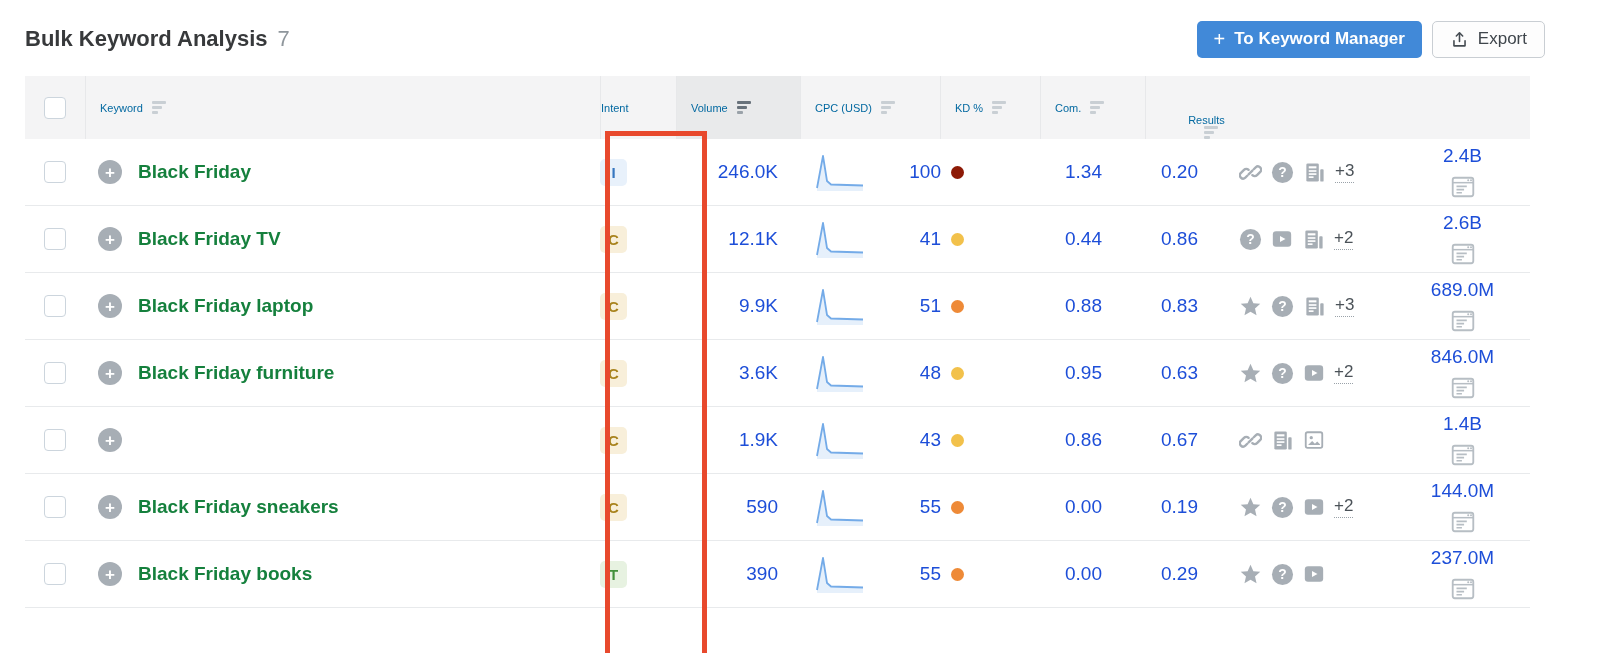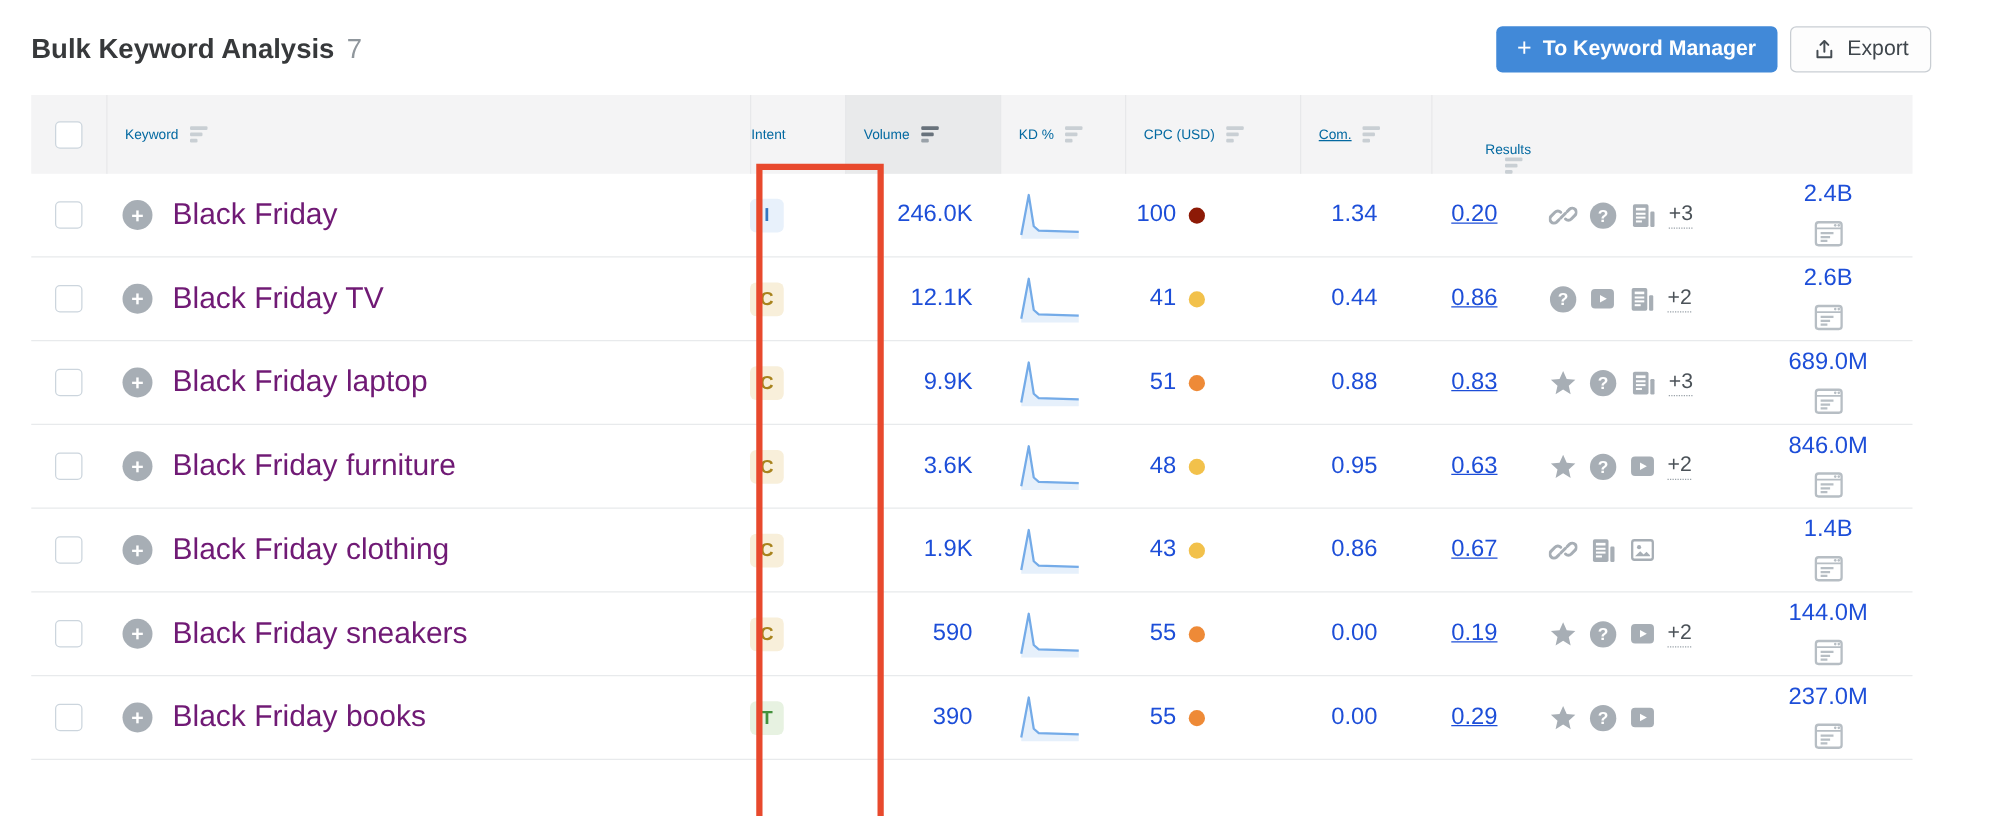--- a/index.html
+++ b/index.html
@@ -130,16 +130,16 @@
           <i></i>
         </span>
     </div>
+    <div class="th col-cpc">
+      <span>CPC (USD)</span>
+      <span class="sort">
+          <i></i>
+          <i></i>
+          <i></i>
+        </span>
+    </div>
     <div class="th col-kd">
       <span>KD %</span>
-      <span class="sort">
-          <i></i>
-          <i></i>
-          <i></i>
-        </span>
-    </div>
-    <div class="th col-cpc">
-      <span>CPC (USD)</span>
       <span class="sort">
           <i></i>
           <i></i>

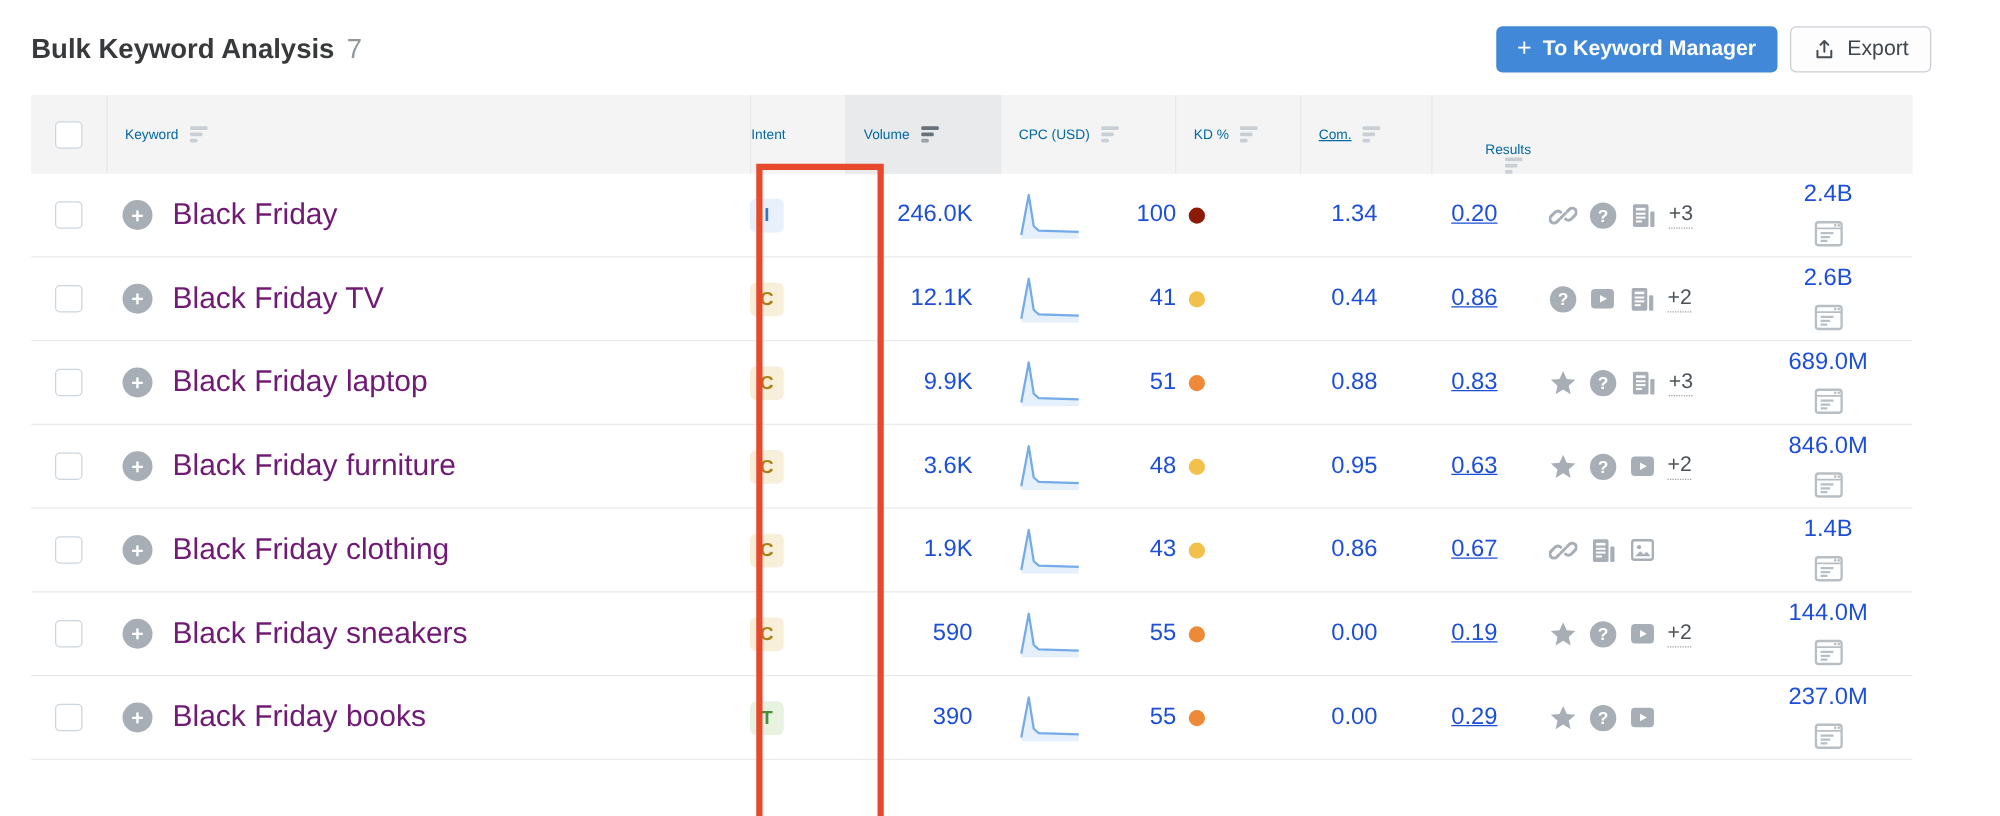--- a/index.html
+++ b/index.html
@@ -34,7 +34,7 @@
   .col-trend   { width:80px;  justify-content:center; padding-left:0; }
   .col-kd      { width:100px; }
   .col-cpc     { width:140px; }
-  .col-com     { width:105px;text-decoration:underline; }
+  .col-com     { width:105px; }
   .col-serp    { width:175px; }
   .col-results { width:130px;flex-direction:column; }
 

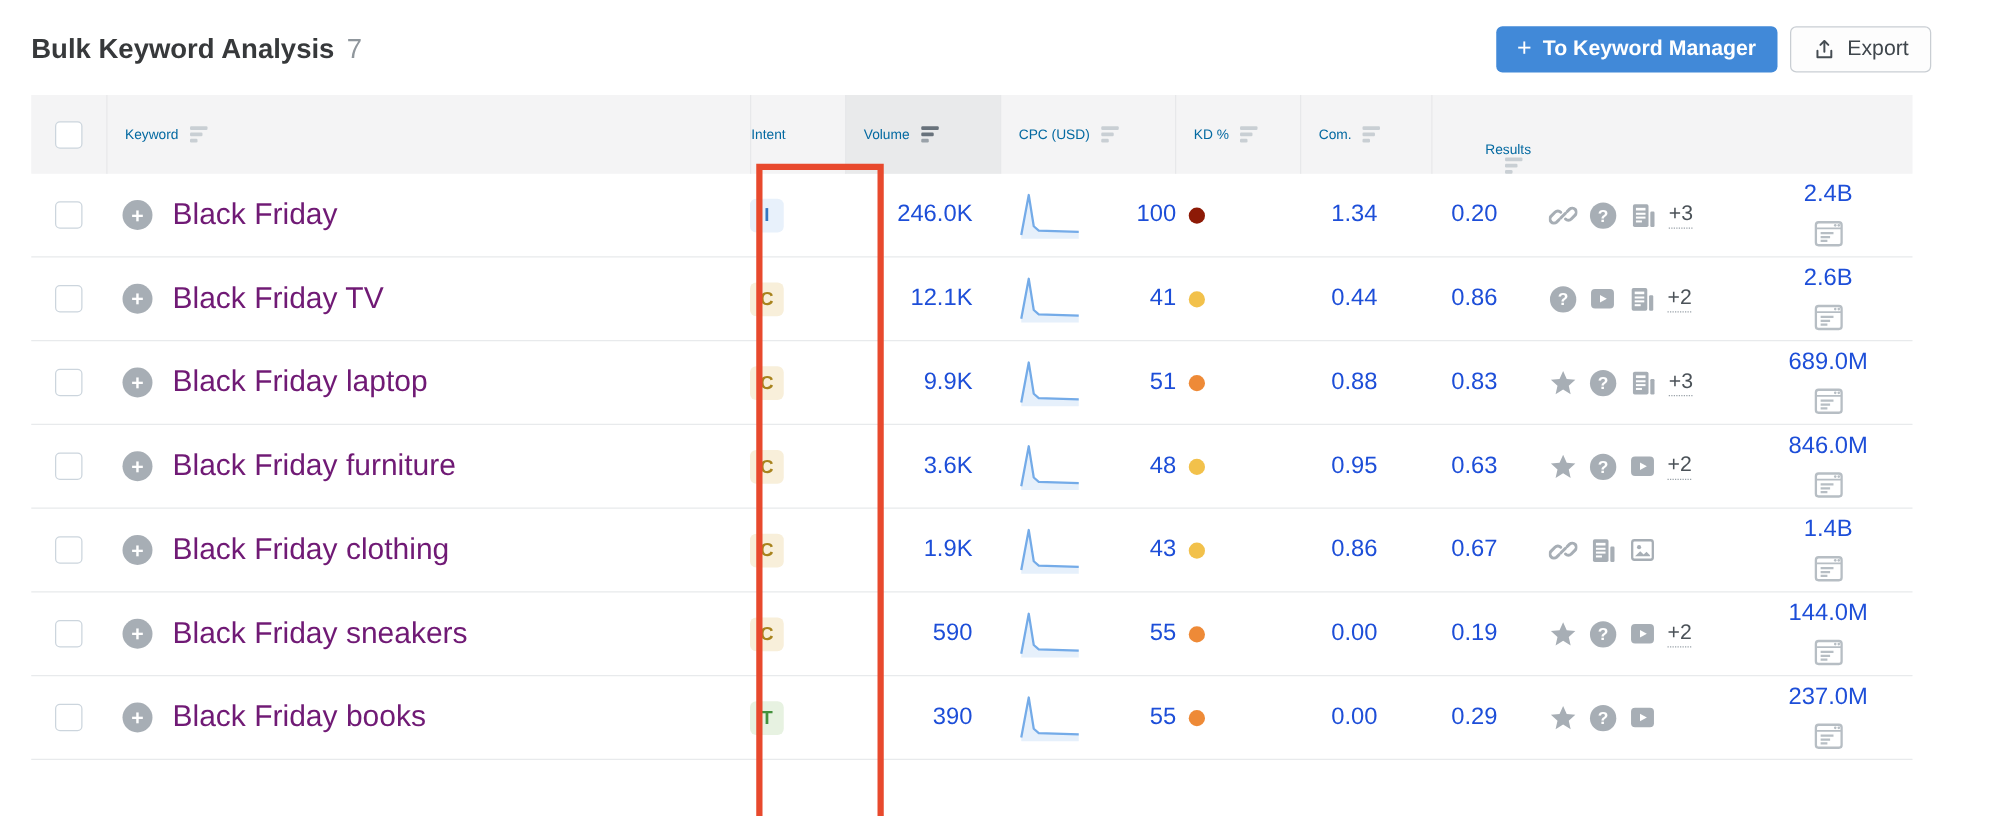--- a/index.html
+++ b/index.html
@@ -55,7 +55,7 @@
   .plus-circle { width:24px; height:24px; border-radius:50%; background:#a7aeb5; color:#fff;
                  display:flex; align-items:center; justify-content:center; font-size:17px;
                  font-weight:bold; cursor:pointer; flex:0 0 auto; line-height:1; }
-  .kw-link { color:#701a75; font-weight:normal; text-decoration:none; font-size:24px; cursor:pointer; }
+  .kw-link { color:#15803d; font-weight:bold; text-decoration:none; font-size:19px; cursor:pointer; }
 
   .intent-badge { width:27px; height:27px; border-radius:5px; display:flex; align-items:center;
                   justify-content:center; font-size:15px; font-weight:bold; }

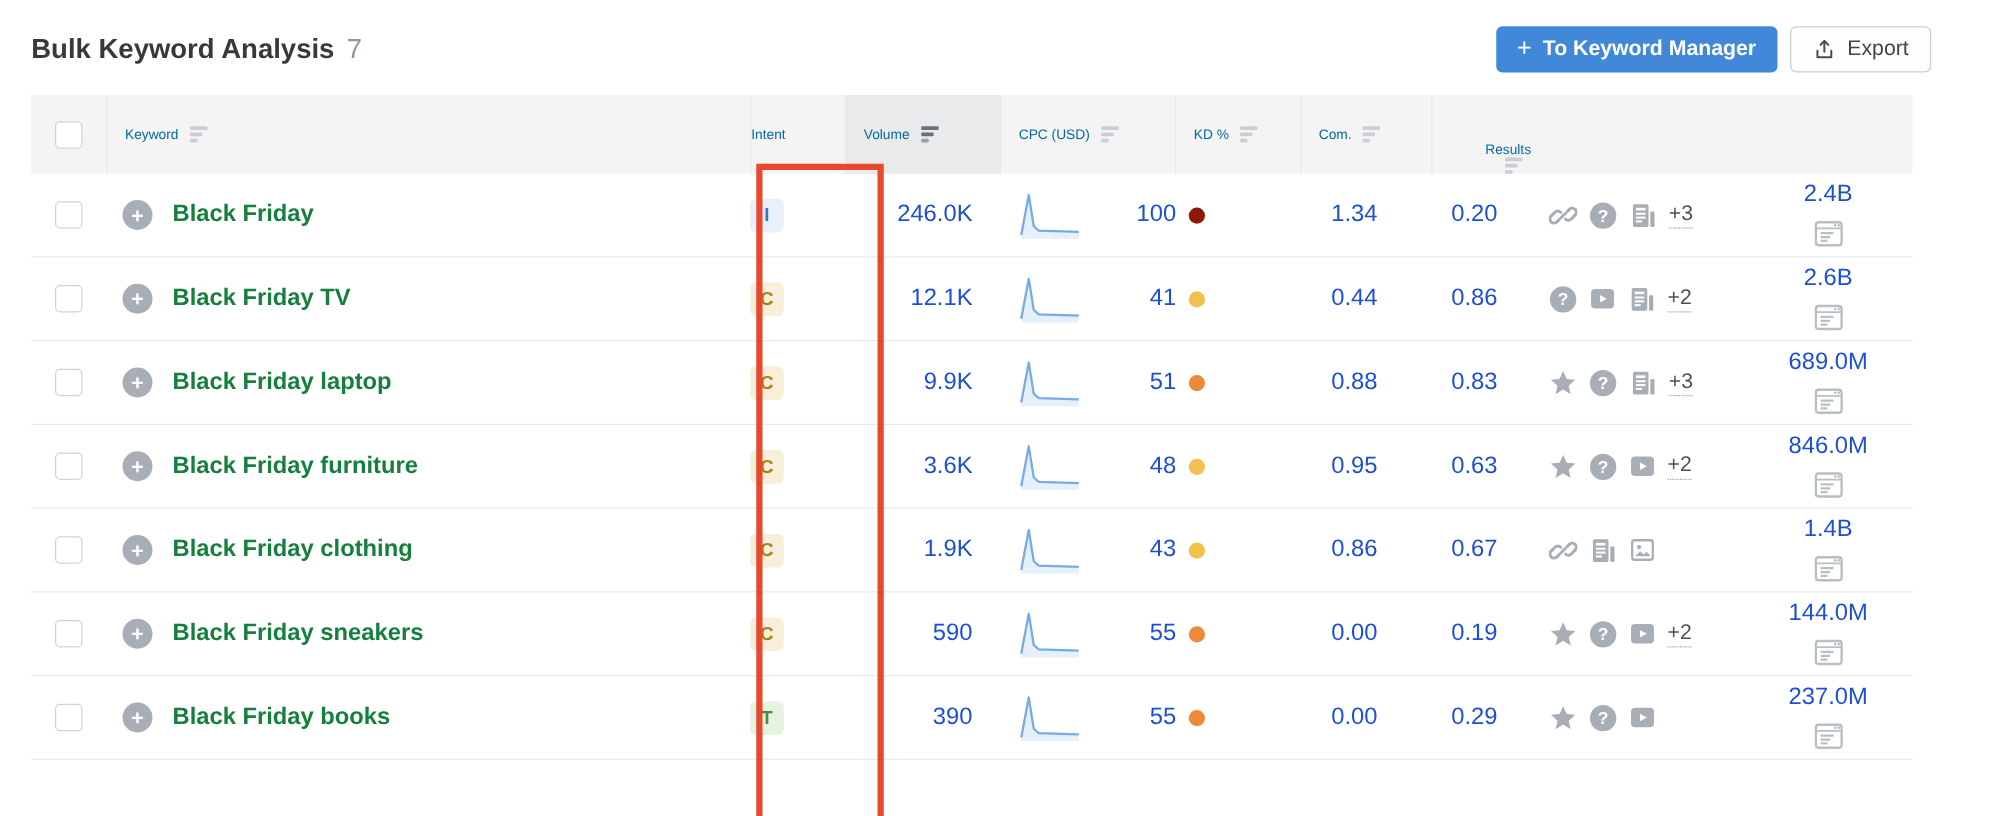--- a/index.html
+++ b/index.html
@@ -420,7 +420,6 @@
     </div>
     <div class="cell col-keyword kw-cell">
       <span class="plus-circle">+</span>
-      <a class="kw-link">Black Friday clothing</a>
     </div>
     <div class="cell col-intent">
       <span class="intent-badge" style="background: rgb(248, 239, 218); color: rgb(168, 131, 29);">C</span>

